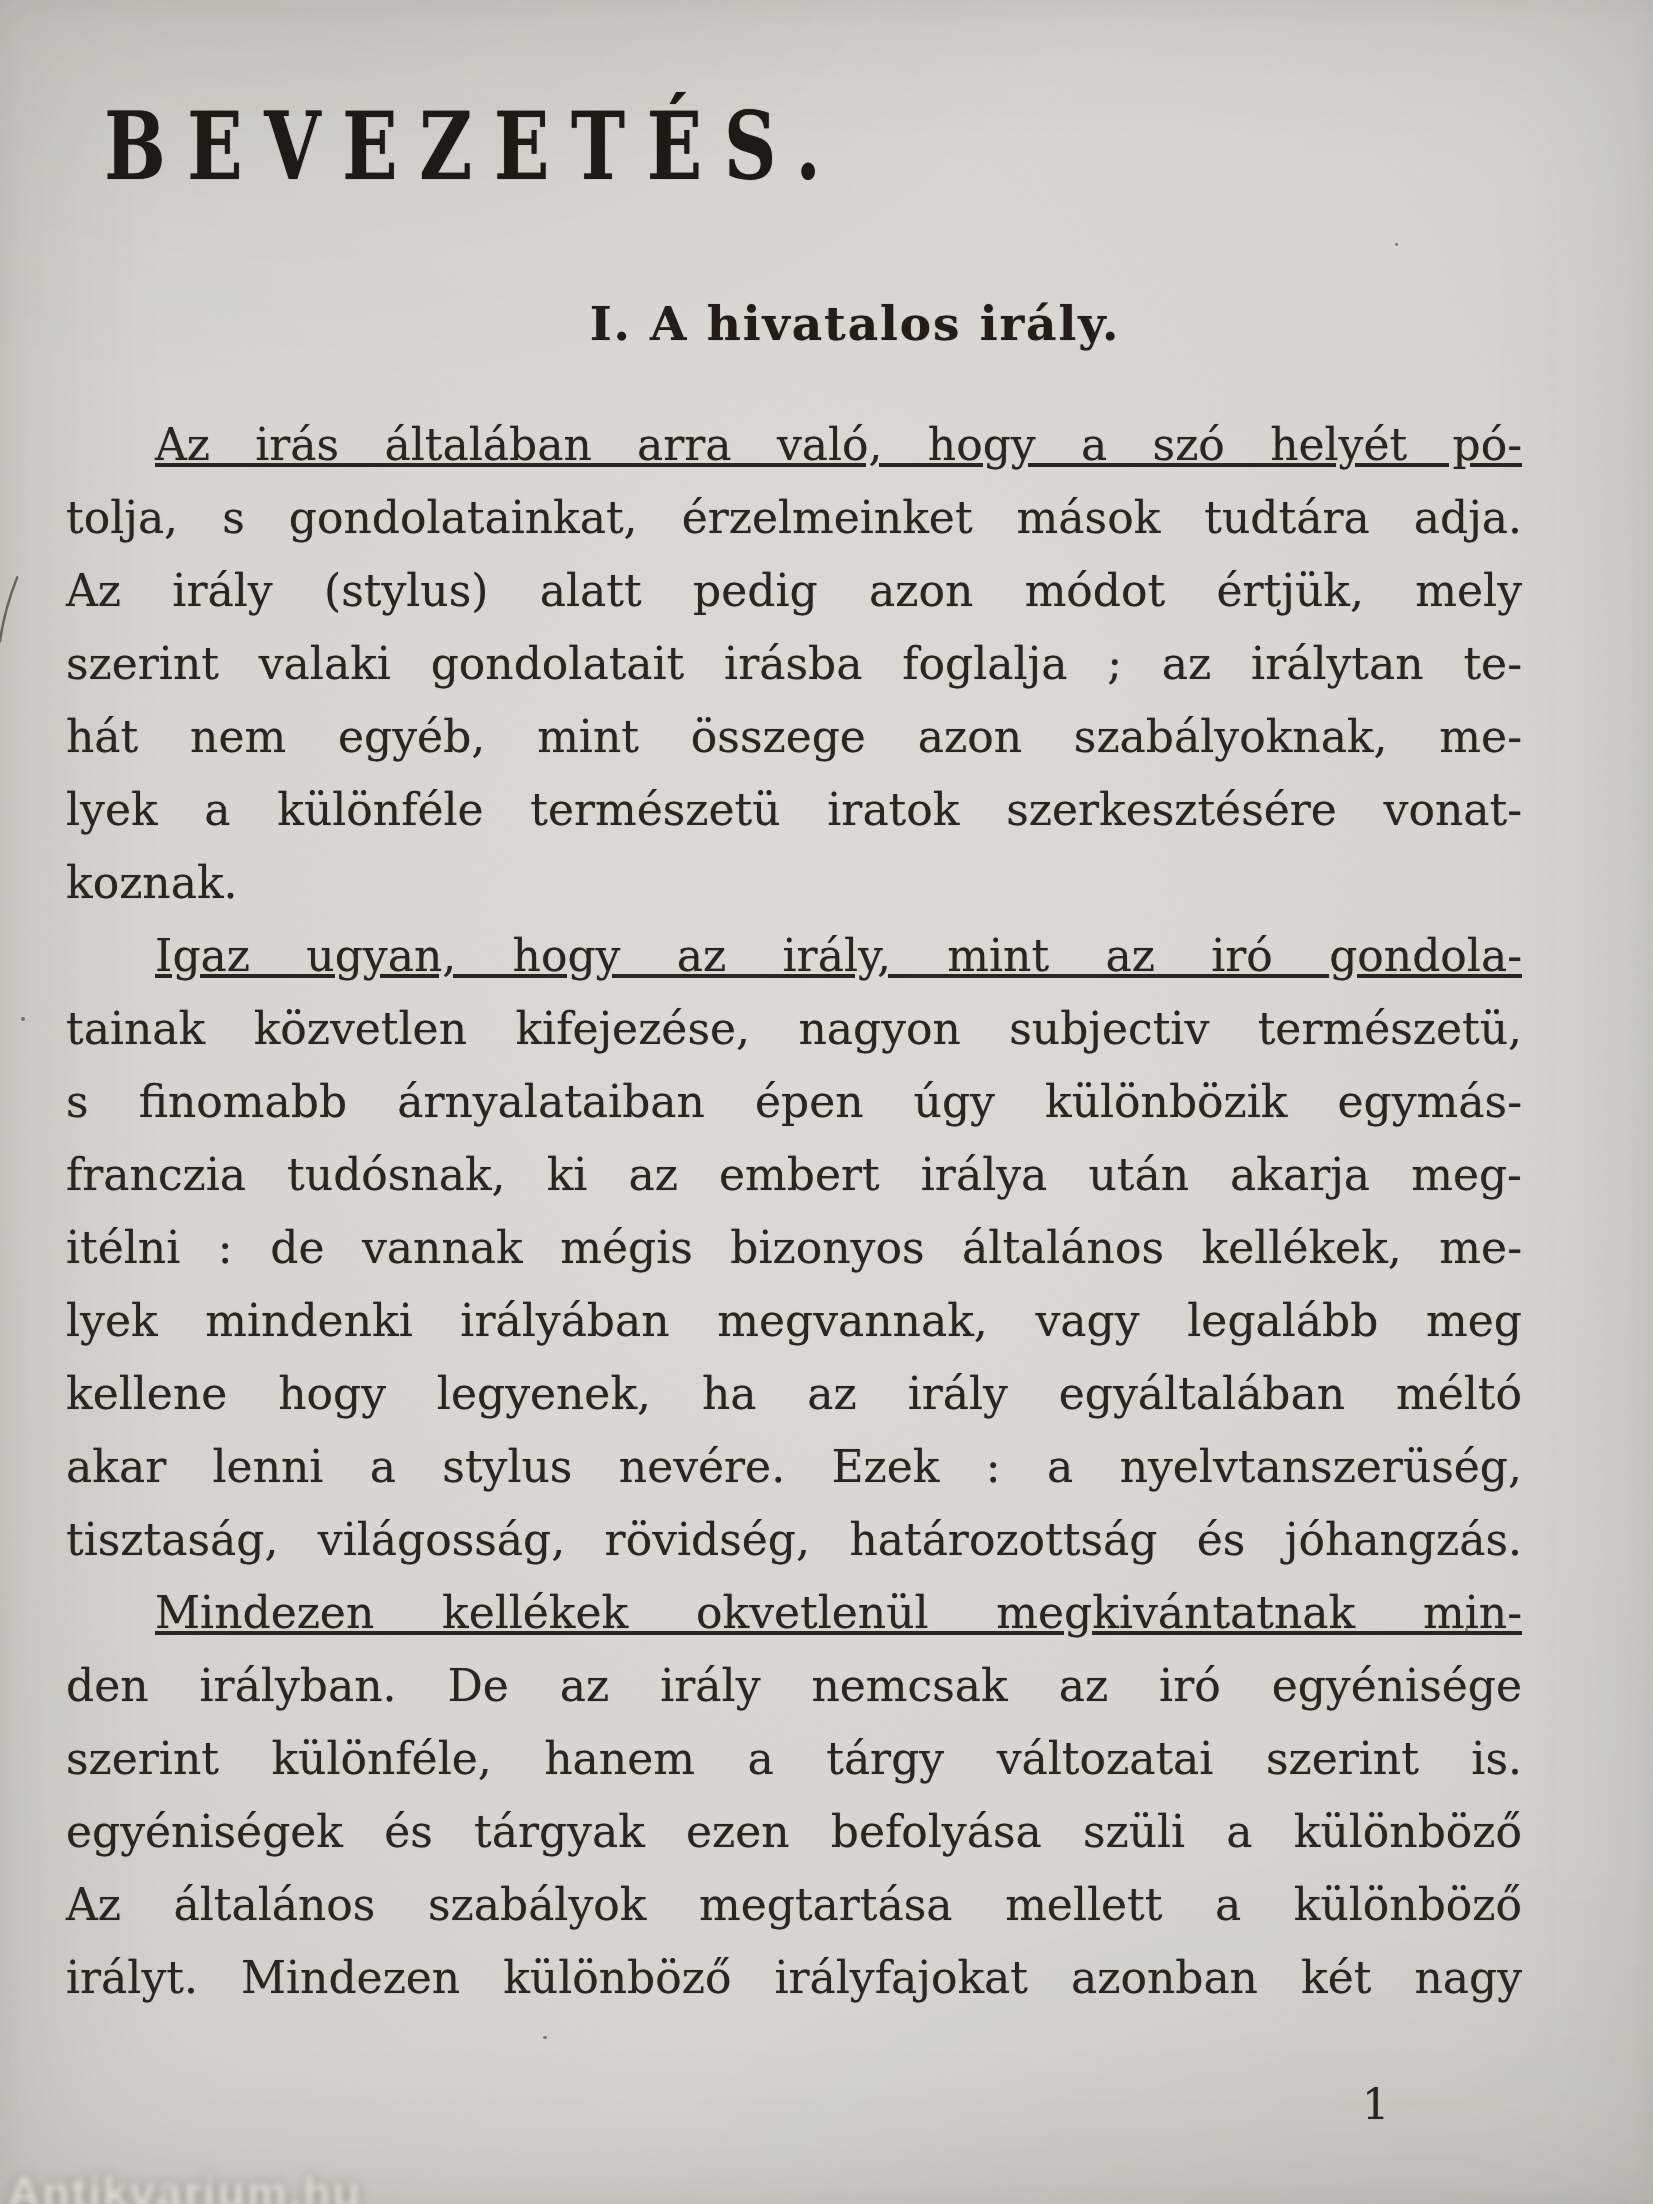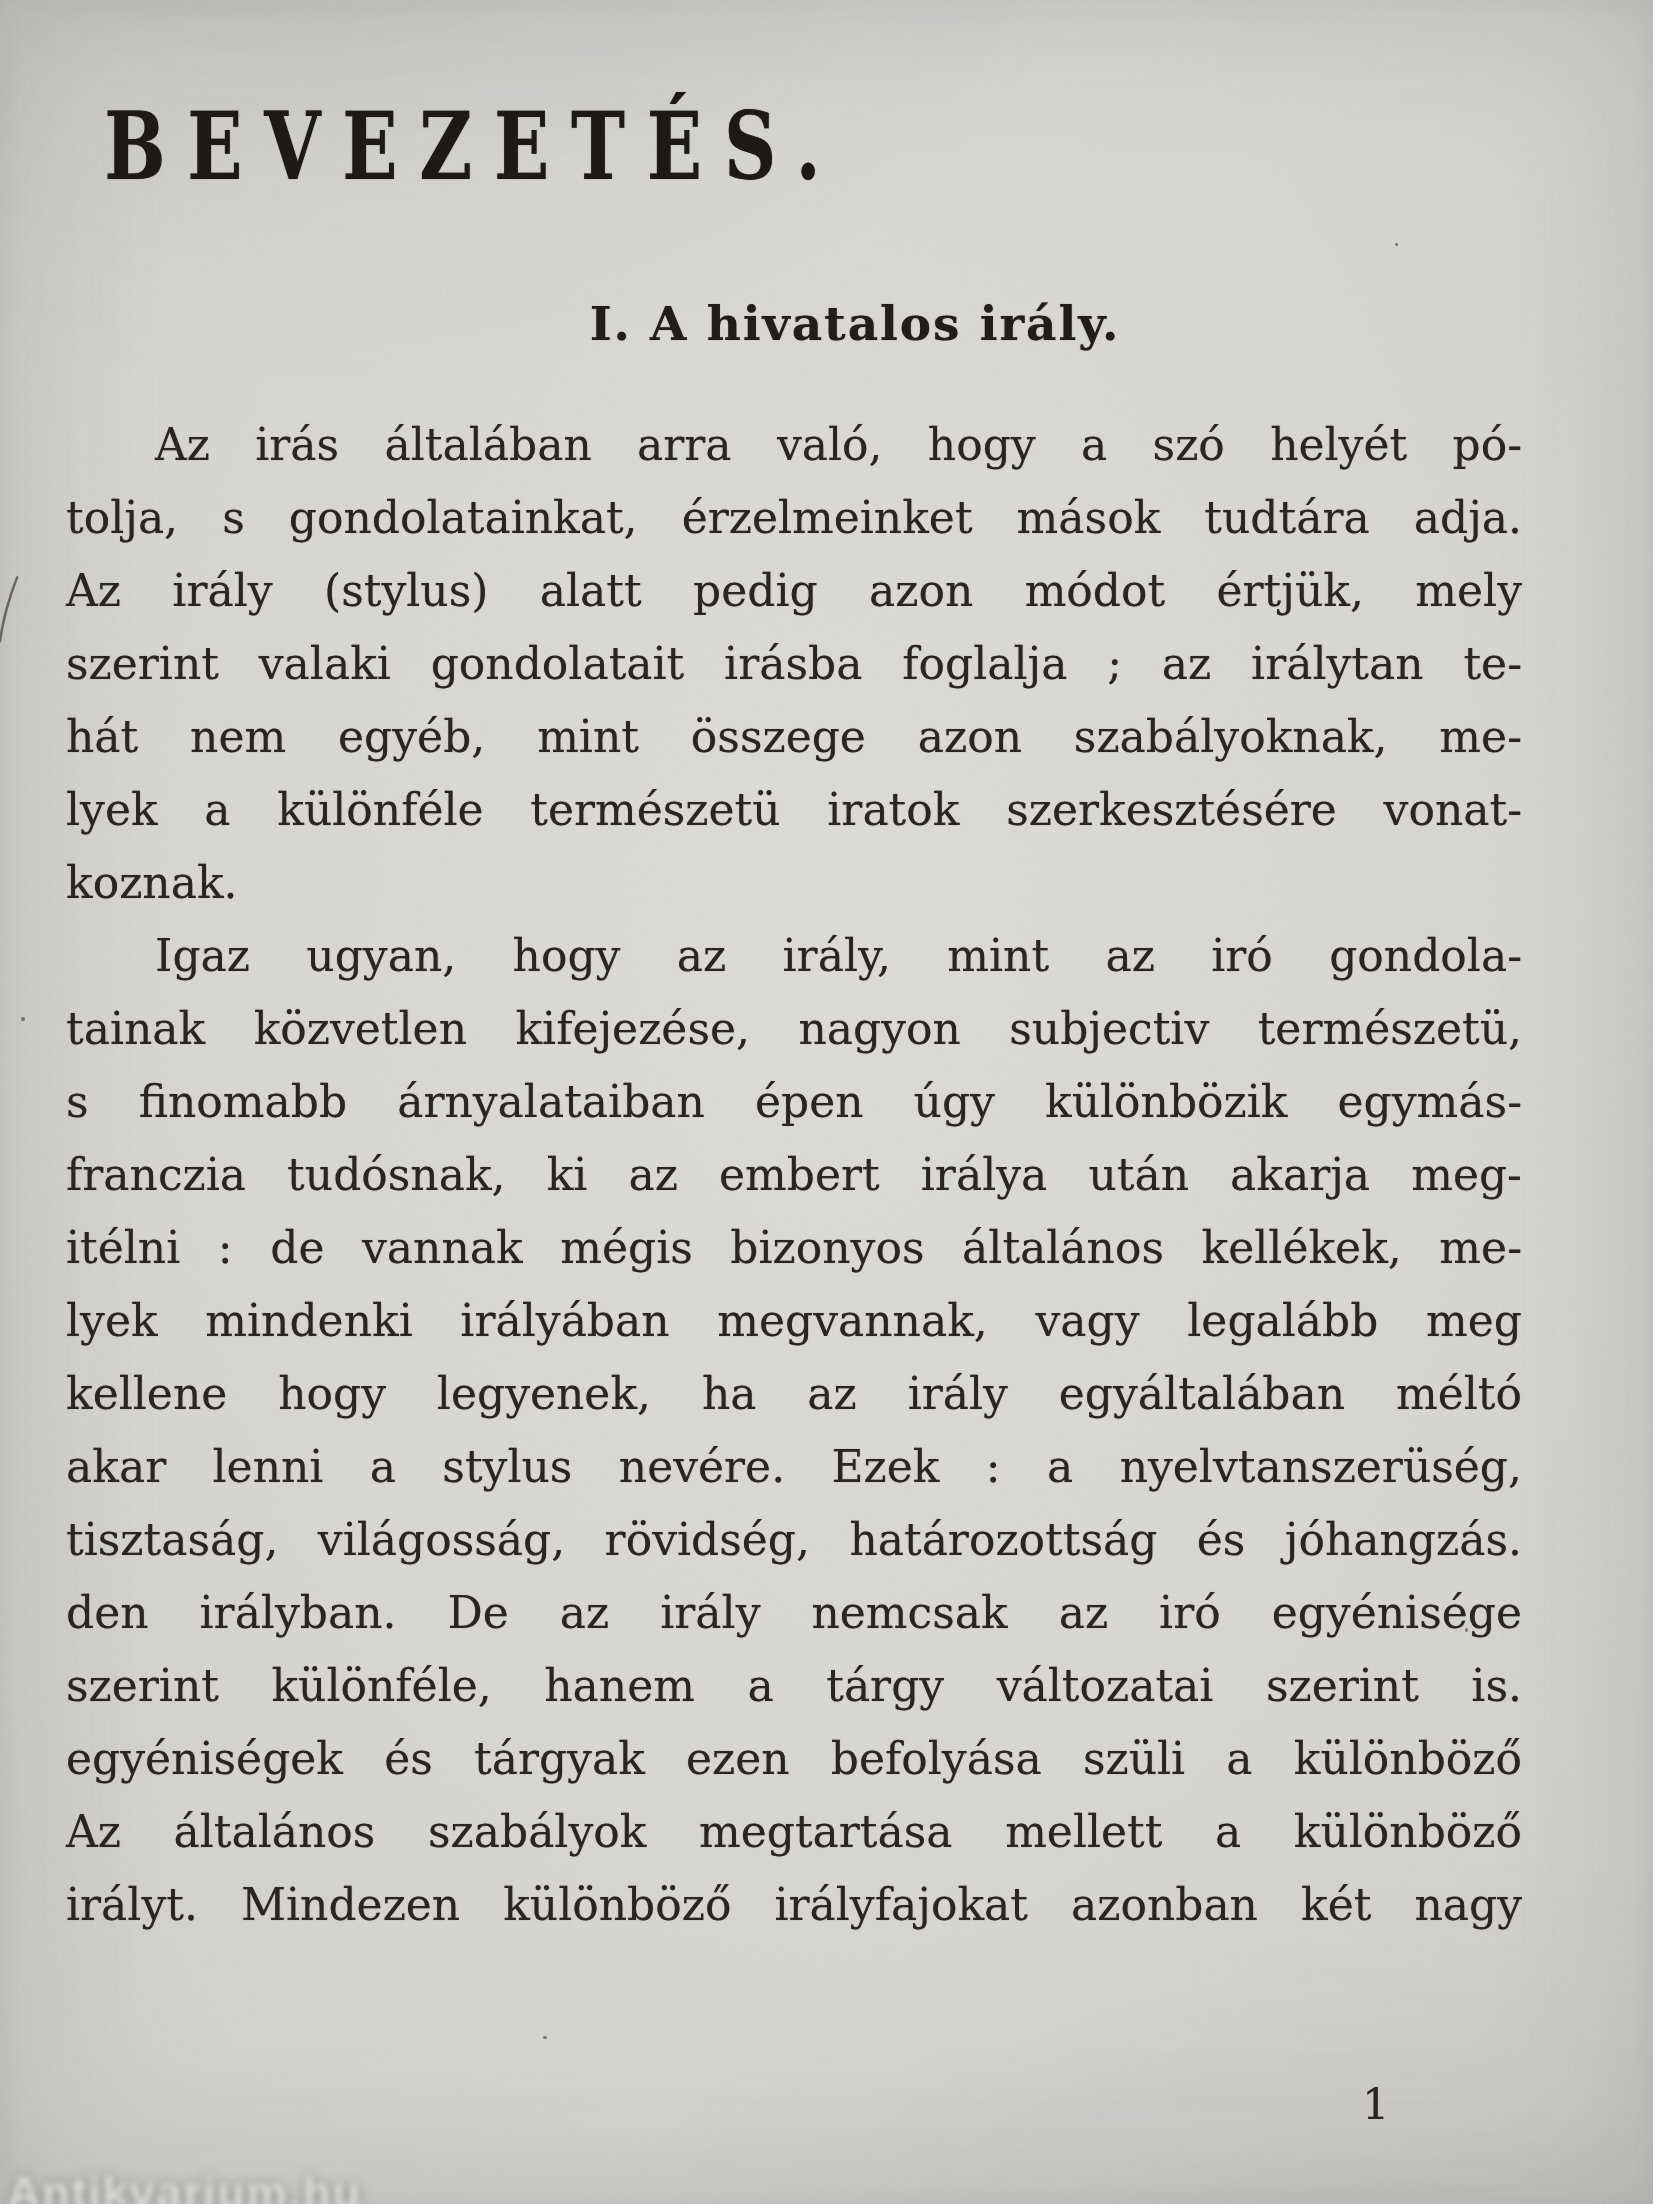--- a/index.html
+++ b/index.html
@@ -86,6 +86,7 @@
   }
   .line.indent {
     text-indent: 89px;
+    text-decoration: underline;
   }
   .page-number {
     position: absolute;

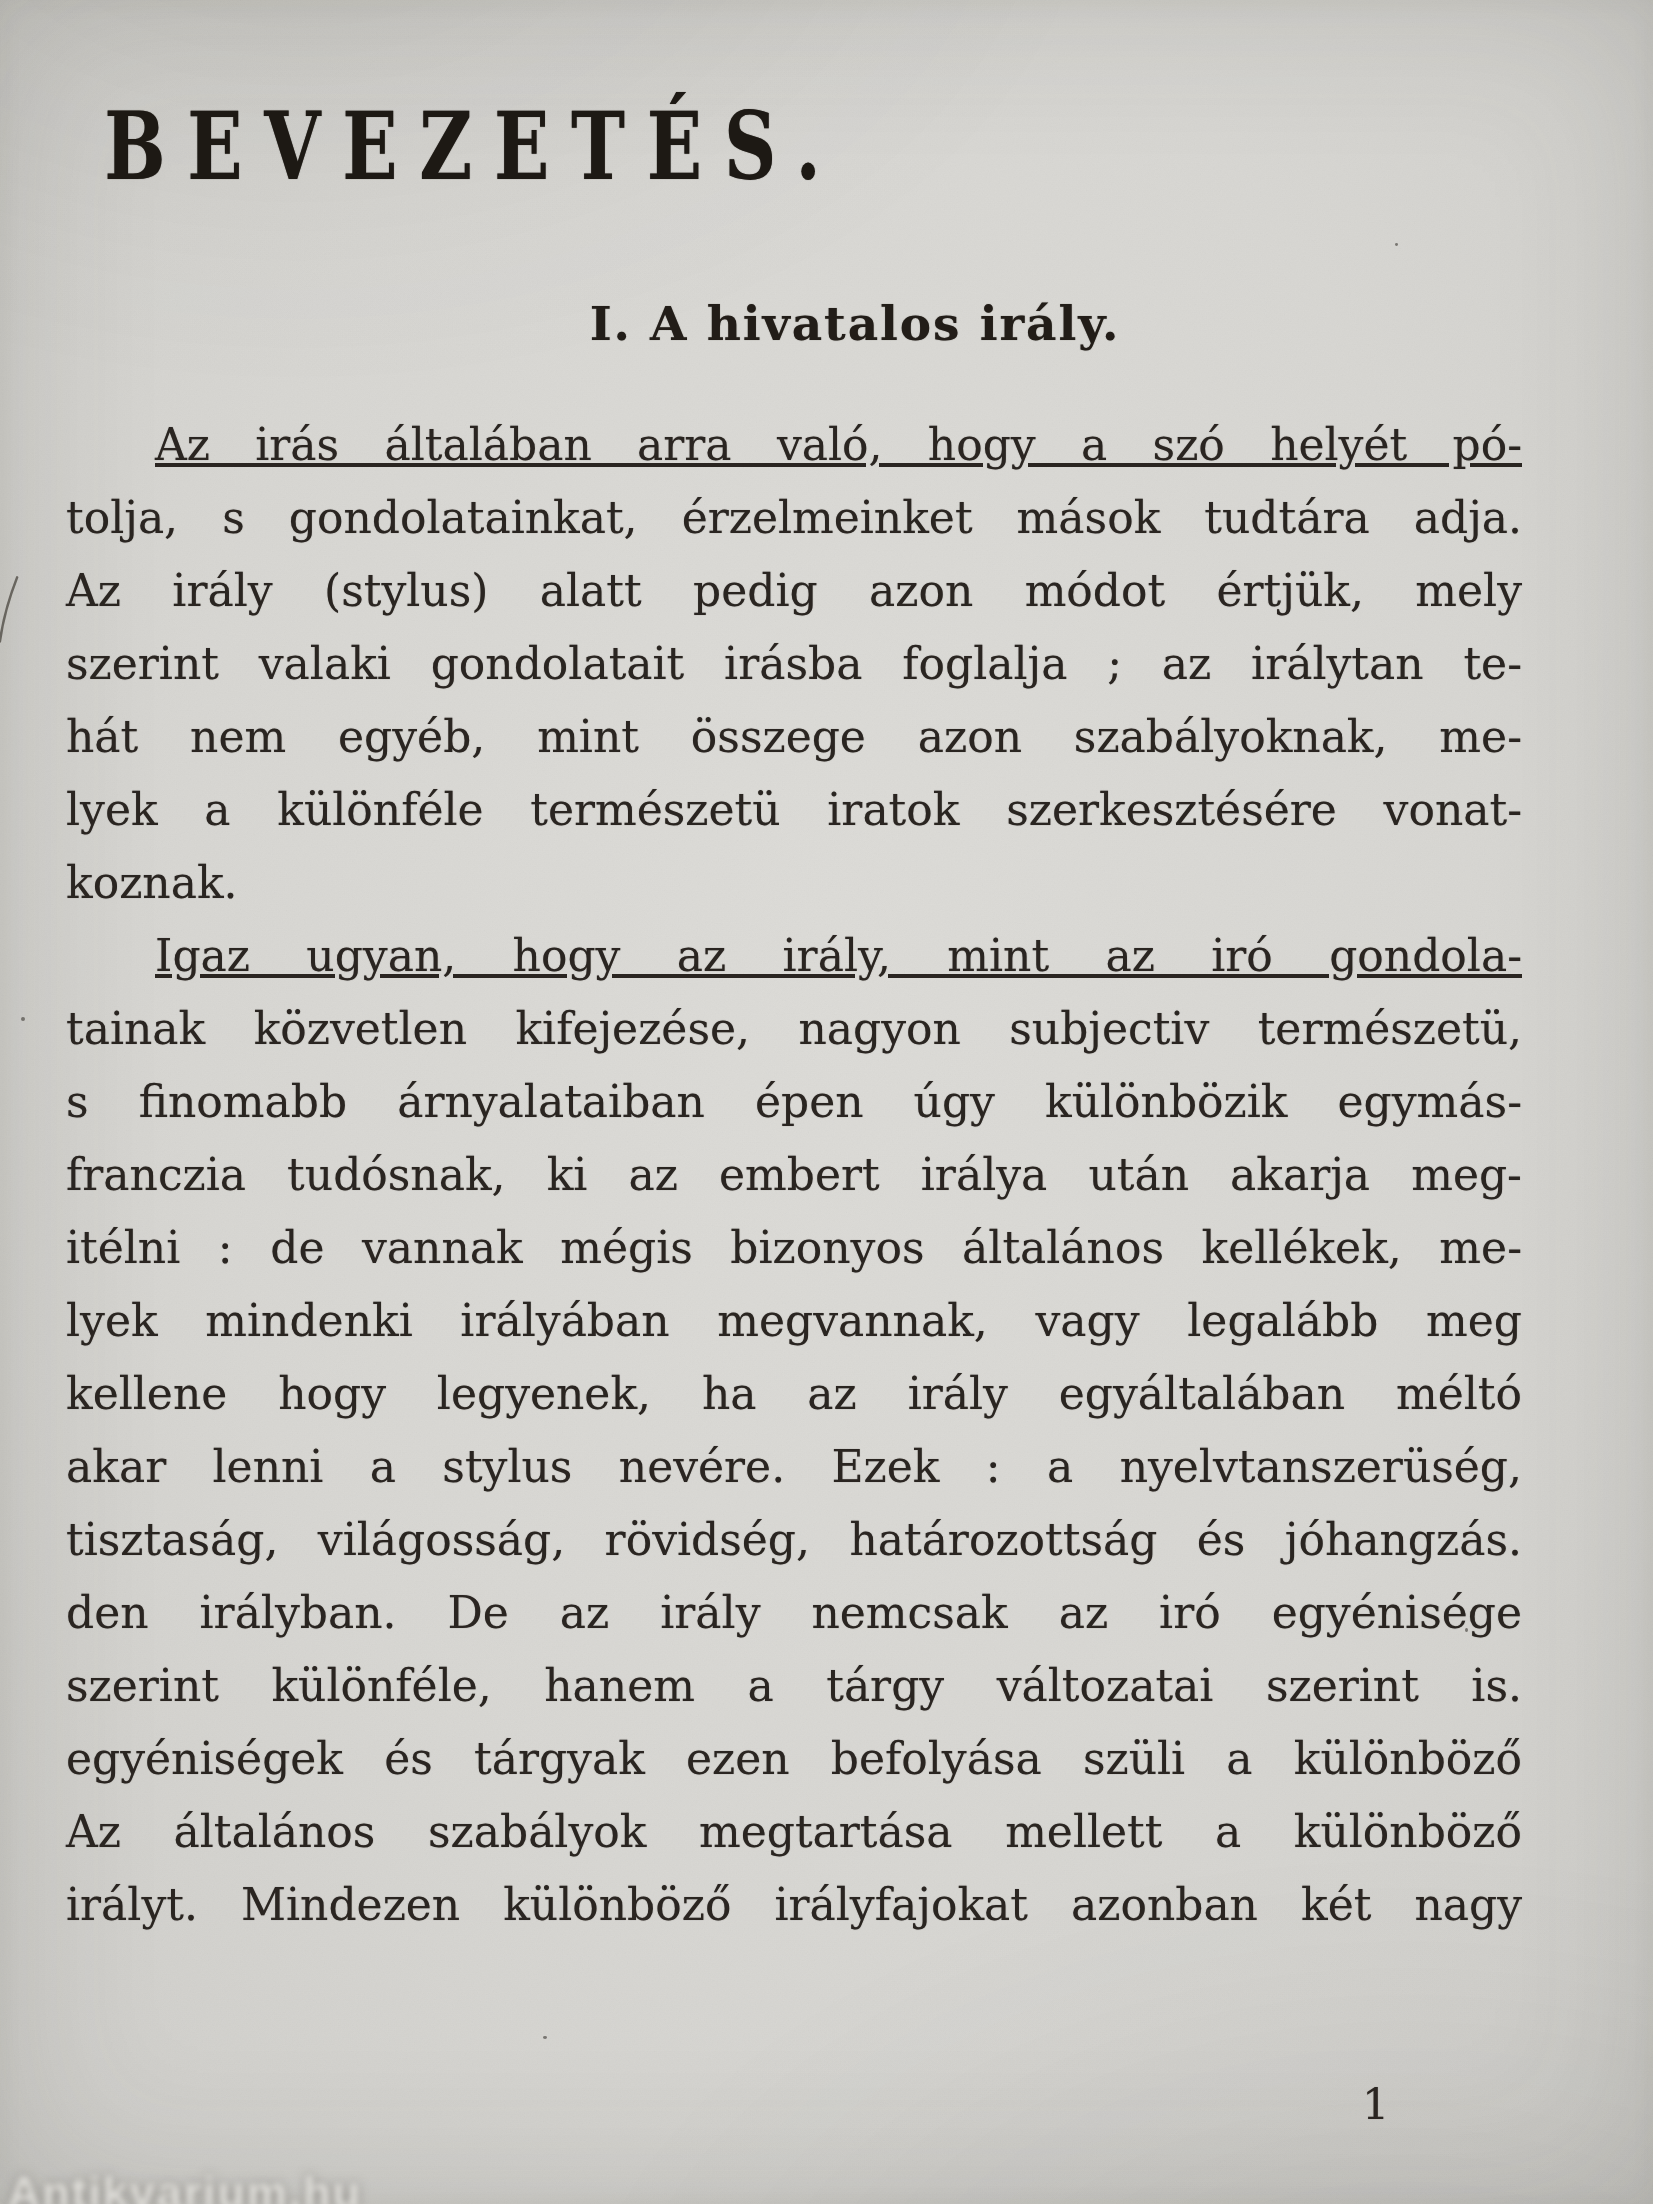--- a/index.html
+++ b/index.html
@@ -161,6 +161,7 @@
         <div class="line">tisztaság, világosság, rövidség, határozottság és jóhangzás.</div>
       </div>
       <div class="para">
+        <div class="line indent">Mindezen kellékek okvetlenül megkivántatnak min-</div>
         <div class="line">den irályban. De az irály nemcsak az iró egyénisége</div>
         <div class="line">szerint különféle, hanem a tárgy változatai szerint is.</div>
         <div class="line">egyéniségek és tárgyak ezen befolyása szüli a különböző</div>

